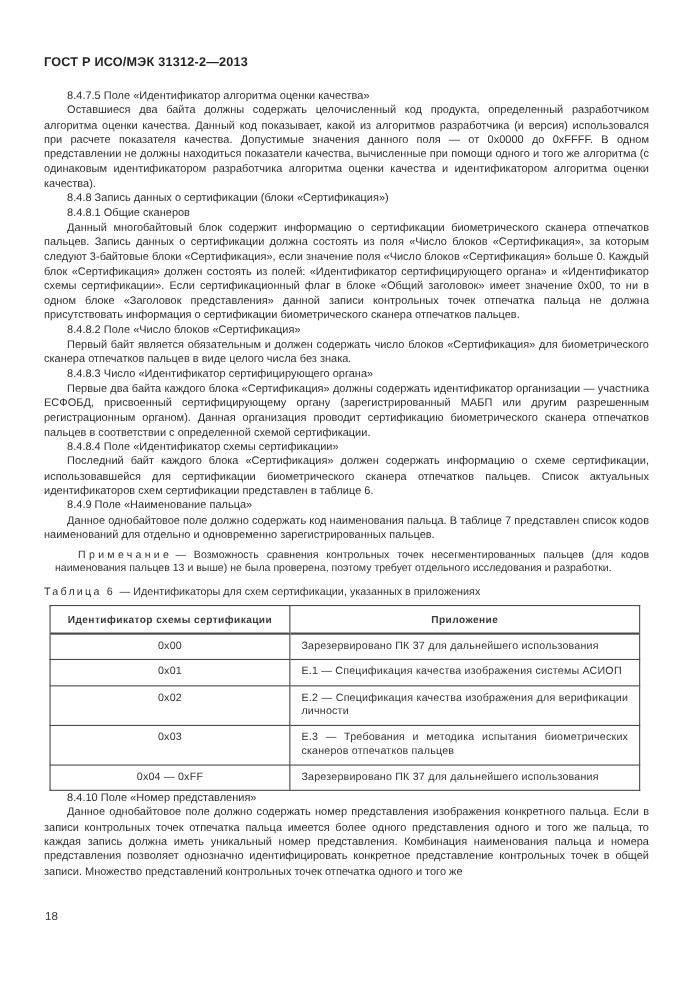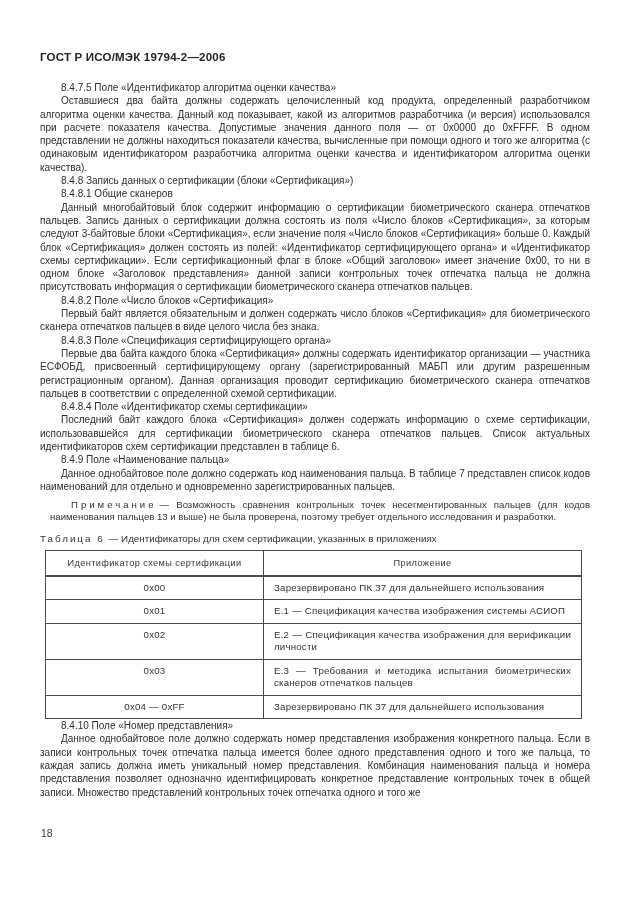--- a/index.html
+++ b/index.html
@@ -107,7 +107,7 @@
 
 <div class="page">
 
-  <p class="doc-header">ГОСТ Р ИСО/МЭК 19794-2—2006</p>
+  <p class="doc-header">ГОСТ Р ИСО/МЭК 31312-2—2013</p>
 
   <p class="body-par">8.4.7.5 Поле «Идентификатор алгоритма оценки качества»</p>
   <p class="body-par">Оставшиеся два байта должны содержать целочисленный код продукта, определенный разработчиком алгоритма оценки качества. Данный код показывает, какой из алгоритмов разработчика (и версия) использовался при расчете показателя качества. Допустимые значения данного поля — от 0x0000 до 0xFFFF. В одном представлении не должны находиться показатели качества, вычисленные при помощи одного и того же алгоритма (с одинаковым идентификатором разработчика алгоритма оценки качества и идентификатором алгоритма оценки качества).</p>

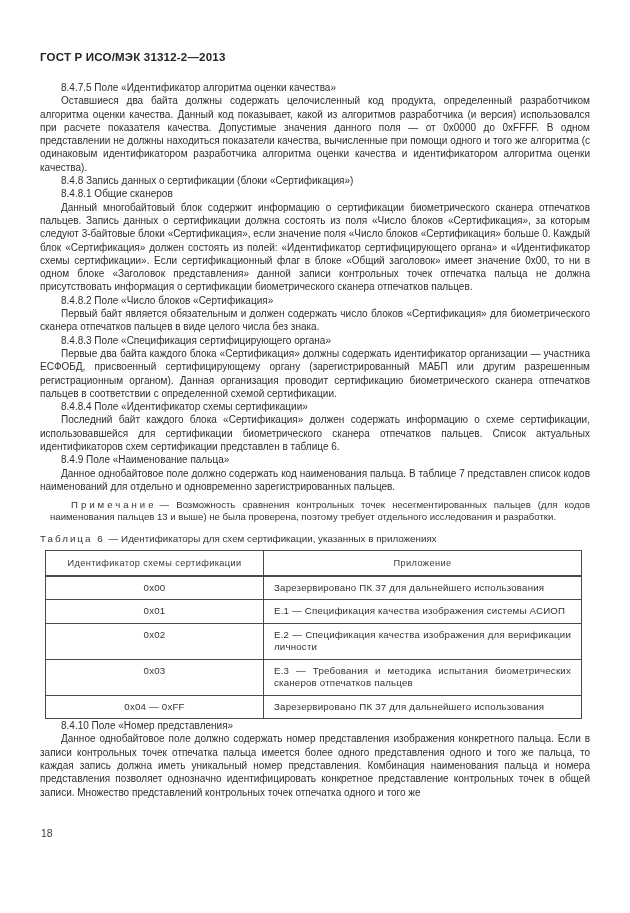--- a/index.html
+++ b/index.html
@@ -116,7 +116,7 @@
   <p class="body-par">Данный многобайтовый блок содержит информацию о сертификации биометрического сканера отпечатков пальцев. Запись данных о сертификации должна состоять из поля «Число блоков «Сертификация», за которым следуют 3-байтовые блоки «Сертификация», если значение поля «Число блоков «Сертификация» больше 0. Каждый блок «Сертификация» должен состоять из полей: «Идентификатор сертифицирующего органа» и «Идентификатор схемы сертификации». Если сертификационный флаг в блоке «Общий заголовок» имеет значение 0x00, то ни в одном блоке «Заголовок представления» данной записи контрольных точек отпечатка пальца не должна присутствовать информация о сертификации биометрического сканера отпечатков пальцев.</p>
   <p class="body-par">8.4.8.2 Поле «Число блоков «Сертификация»</p>
   <p class="body-par">Первый байт является обязательным и должен содержать число блоков «Сертификация» для биометрического сканера отпечатков пальцев в виде целого числа без знака.</p>
-  <p class="body-par">8.4.8.3 Поле «Спецификация сертифицирующего органа»</p>
+  <p class="body-par">8.4.8.3 Число «Идентификатор сертифицирующего органа»</p>
   <p class="body-par">Первые два байта каждого блока «Сертификация» должны содержать идентификатор организации — участника ЕСФОБД, присвоенный сертифицирующему органу (зарегистрированный МАБП или другим разрешенным регистрационным органом). Данная организация проводит сертификацию биометрического сканера отпечатков пальцев в соответствии с определенной схемой сертификации.</p>
   <p class="body-par">8.4.8.4 Поле «Идентификатор схемы сертификации»</p>
   <p class="body-par">Последний байт каждого блока «Сертификация» должен содержать информацию о схеме сертификации, использовавшейся для сертификации биометрического сканера отпечатков пальцев. Список актуальных идентификаторов схем сертификации представлен в таблице 6.</p>

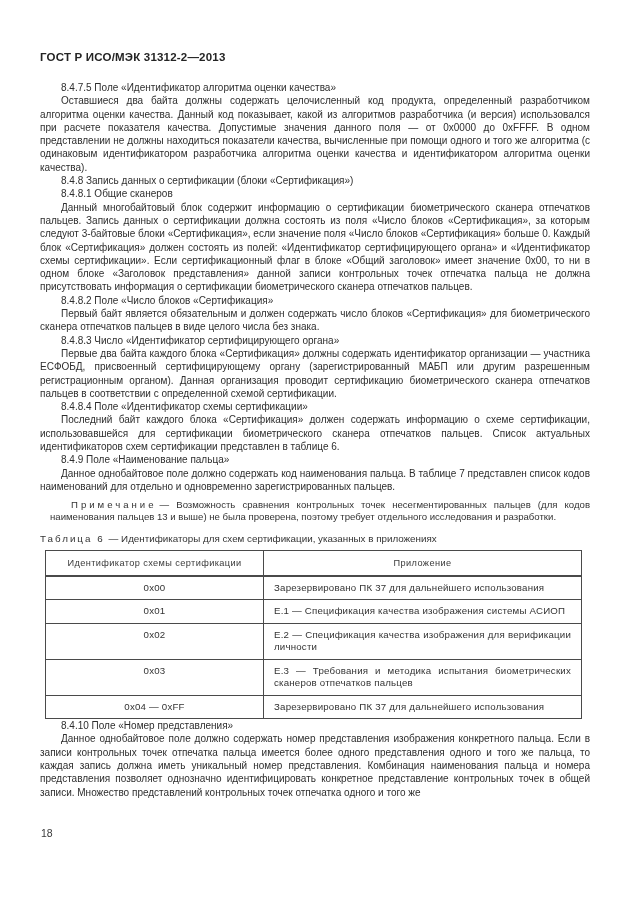--- a/index.html
+++ b/index.html
@@ -65,7 +65,7 @@
   table.cert-table th {
     border: 1px solid #4a4a4a;
     border-bottom: 2px solid #4a4a4a;
-    font-weight: normal;
+    font-weight: bold;
     text-align: center;
     font-size: 9.2px;
     line-height: 11px;

